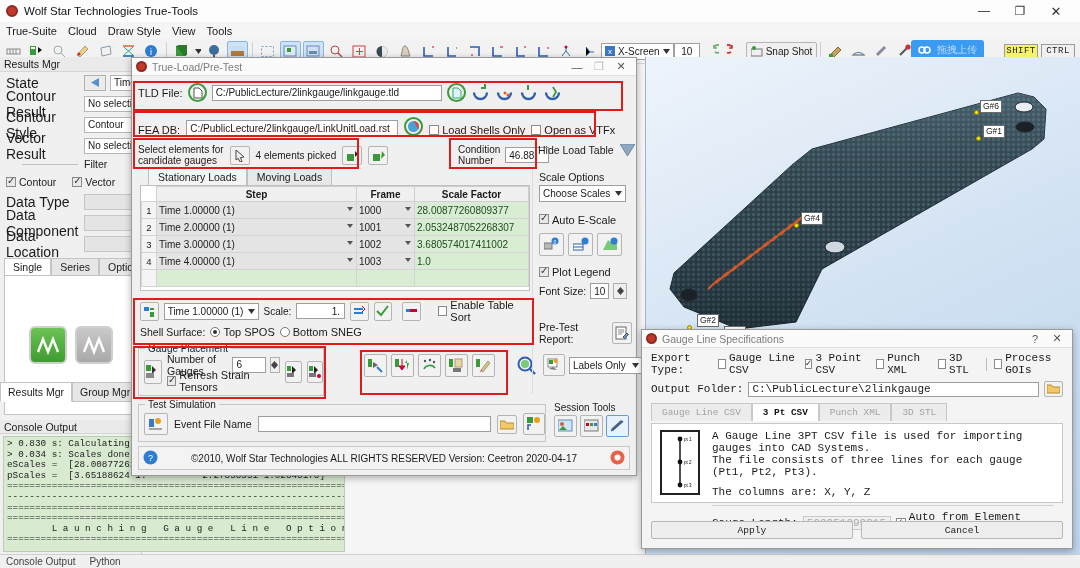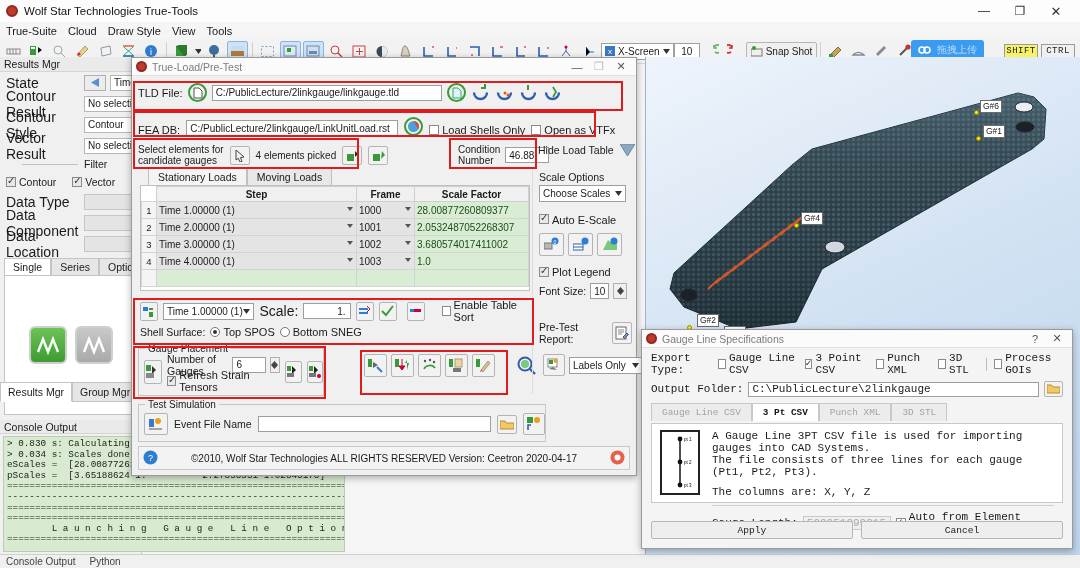--- a/index.html
+++ b/index.html
@@ -719,7 +719,7 @@
               <path d="M0 0h7L3.5 5z" fill="#333"></path>
             </svg>
           </div>
-        <span style="font-size:14px">Scale:</span>
+        <span style="font-size:10px">Scale:</span>
         <div class="fld" style="width:52px;justify-content:flex-end;padding-right:4px">1.</div>
         <div class="sqbtn">
           <svg width="13" height="12">

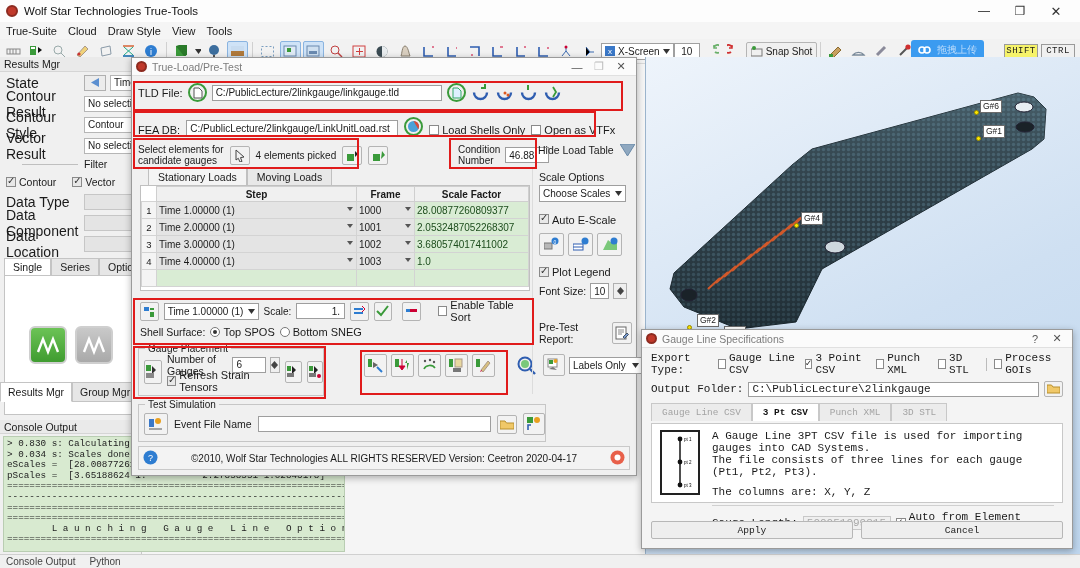--- a/index.html
+++ b/index.html
@@ -893,6 +893,32 @@
       </div>
     </div>
 
+    <div style="position:absolute;left:422px;top:344px;width:80px">
+      <div style="font-size:10px;margin-bottom:2px">Session Tools</div>
+      <div style="display:flex;gap:3px">
+        <div class="sqbtn" style="width:23px;height:22px">
+          <svg width="15" height="14">
+              <rect x="0" y="1" width="14" height="11" fill="#cfe4f7" stroke="#5b8fc0"></rect>
+              <circle cx="4" cy="5" r="2" fill="#d8603a"></circle>
+              <path d="M1 11l4-4 4 4z" fill="#3a9a3a"></path>
+            </svg>
+          </div>
+        <div class="sqbtn" style="width:23px;height:22px">
+          <svg width="15" height="14">
+              <rect x="0" y="1" width="14" height="11" fill="#e8e8e8" stroke="#777"></rect>
+              <rect x="2" y="4" width="3" height="3" fill="#c03"></rect>
+              <rect x="6" y="4" width="3" height="3" fill="#3a9a3a"></rect>
+              <rect x="10" y="4" width="3" height="3" fill="#2e7dd1"></rect>
+            </svg>
+          </div>
+        <div class="sqbtn" style="width:23px;height:22px;border-color:#6a9ad0;background:#e8f2fc">
+          <svg width="15" height="14">
+              <path d="M2 11L12 2" stroke="#666" stroke-width="3"></path>
+              <path d="M1 12l12-10" stroke="#2e5db0" stroke-width="1.2"></path>
+            </svg>
+          </div>
+      </div>
+    </div>
 
     <div style="position:absolute;left:6px;top:388px;right:6px;height:24px;display:flex;align-items:center;border:1px solid #c9c9c9;background:#f3f3f3">
       <div style="margin-left:4px">

